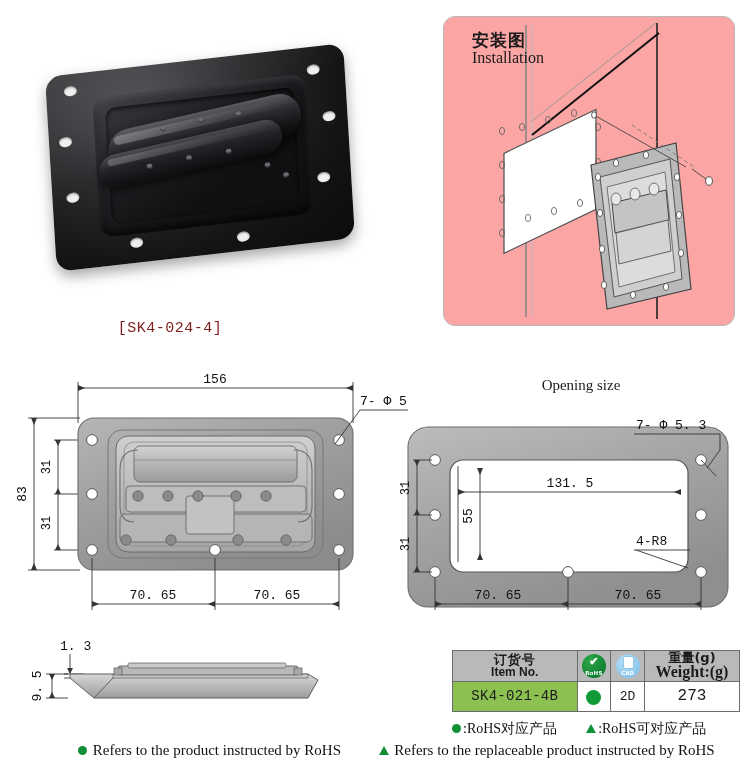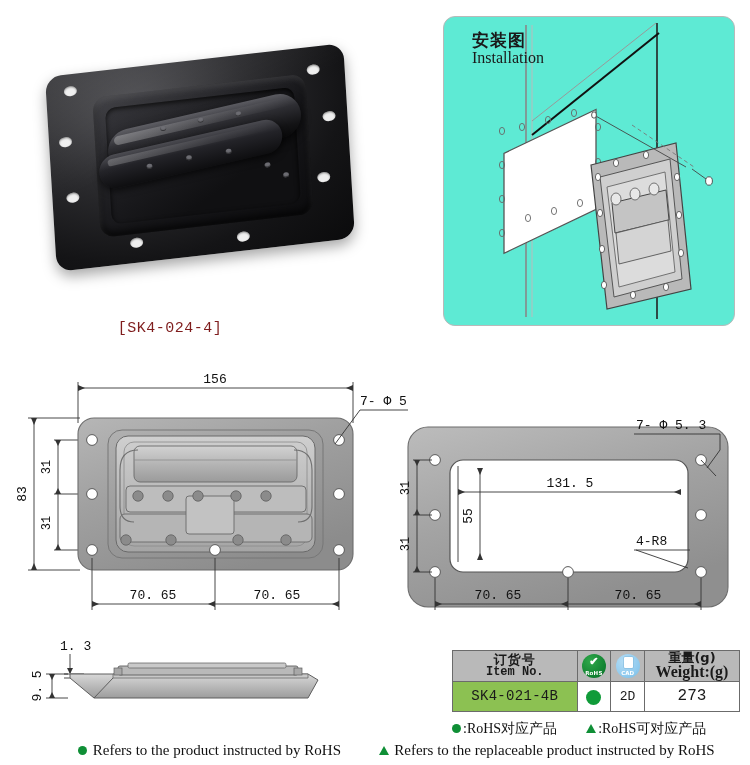--- a/index.html
+++ b/index.html
@@ -116,7 +116,7 @@
     left: 443px; top: 16px; width: 292px; height: 310px;
     border: 1.6px solid #b9b9b9;
     border-radius: 12px;
-    background: #5eead4;
+    background: #fca5a5;
     overflow: hidden;
   }
   #installation-title {

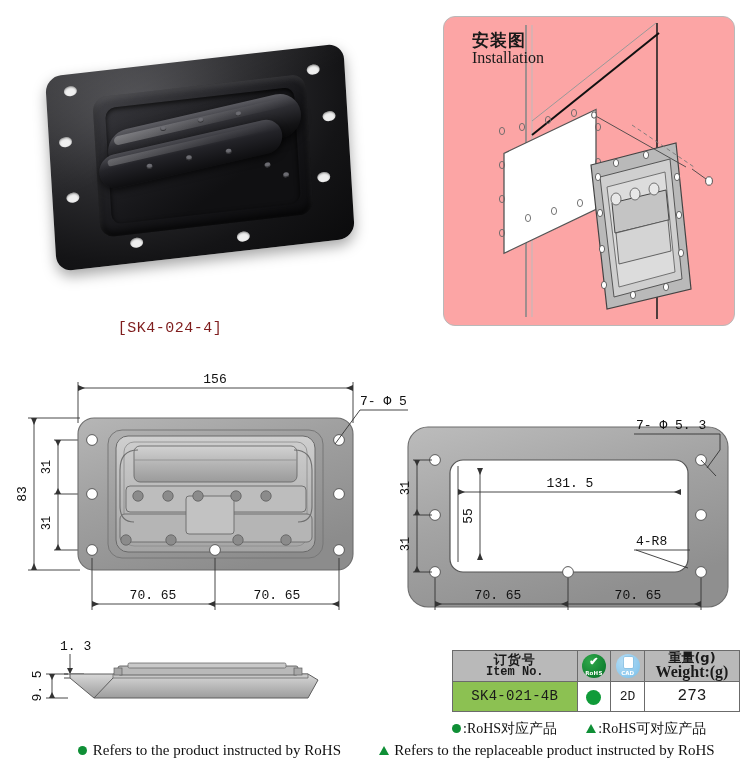--- a/index.html
+++ b/index.html
@@ -480,6 +480,7 @@
 
 <div class="abs" id="opening-drawing">
   <div id="opening-title">
+    <span class="en">Opening size</span>
   </div>
 
   <svg width="352" height="268" viewBox="0 0 352 268" style="position:absolute;left:0;top:0;">

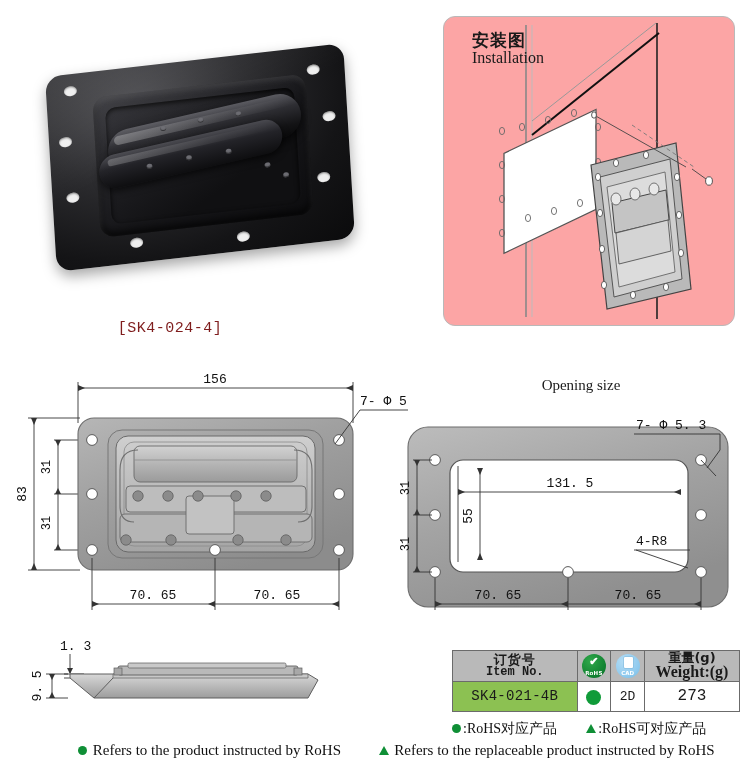--- a/index.html
+++ b/index.html
@@ -170,7 +170,7 @@
   #spec-table thead th { background: #b9b9b9; height: 24px; }
   .th-item { width: 118px; line-height: 1.02; }
   .th-item .cn { font-family:"DejaVu Sans",sans-serif; font-size: 13px; font-weight: 700; display:block; letter-spacing:1px;}
-  .th-item .en { font-family:Liberation Mono, monospace; font-size: 12px; display:block; }
+  .th-item .en { font-family:Liberation Sans, sans-serif; font-size: 12px; display:block; }
   .th-rohs, .th-cad { width: 32px; }
   .th-weight { width: 90px; line-height: 1.02; }
   .th-weight .cn { font-family:"DejaVu Sans",sans-serif; font-size: 13px; font-weight:700; display:block;}

